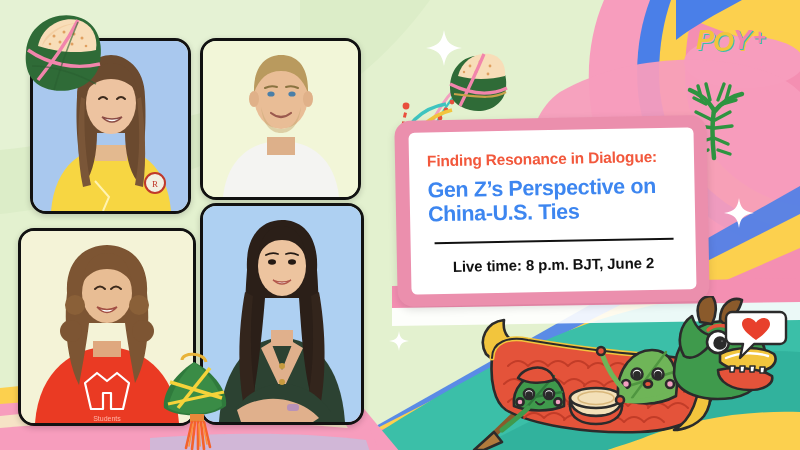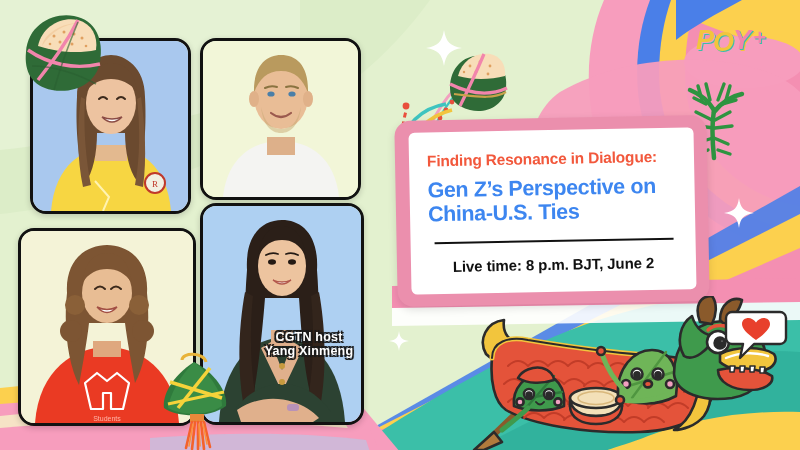--- a/index.html
+++ b/index.html
@@ -249,10 +249,6 @@
     </div>
   </div>
 
-  <div class="host-cap">
-    <div>CGTN host</div>
-    <div>Yang Xinmeng</div>
-  </div>
 
   <svg class="deco z-tl" viewBox="0 0 100 92">
     <path d="M18,46 C20,18 46,6 66,10 C88,14 96,34 92,56 C88,78 66,88 44,84 C24,80 16,66 18,46 Z" fill="#2f6b37"></path>

